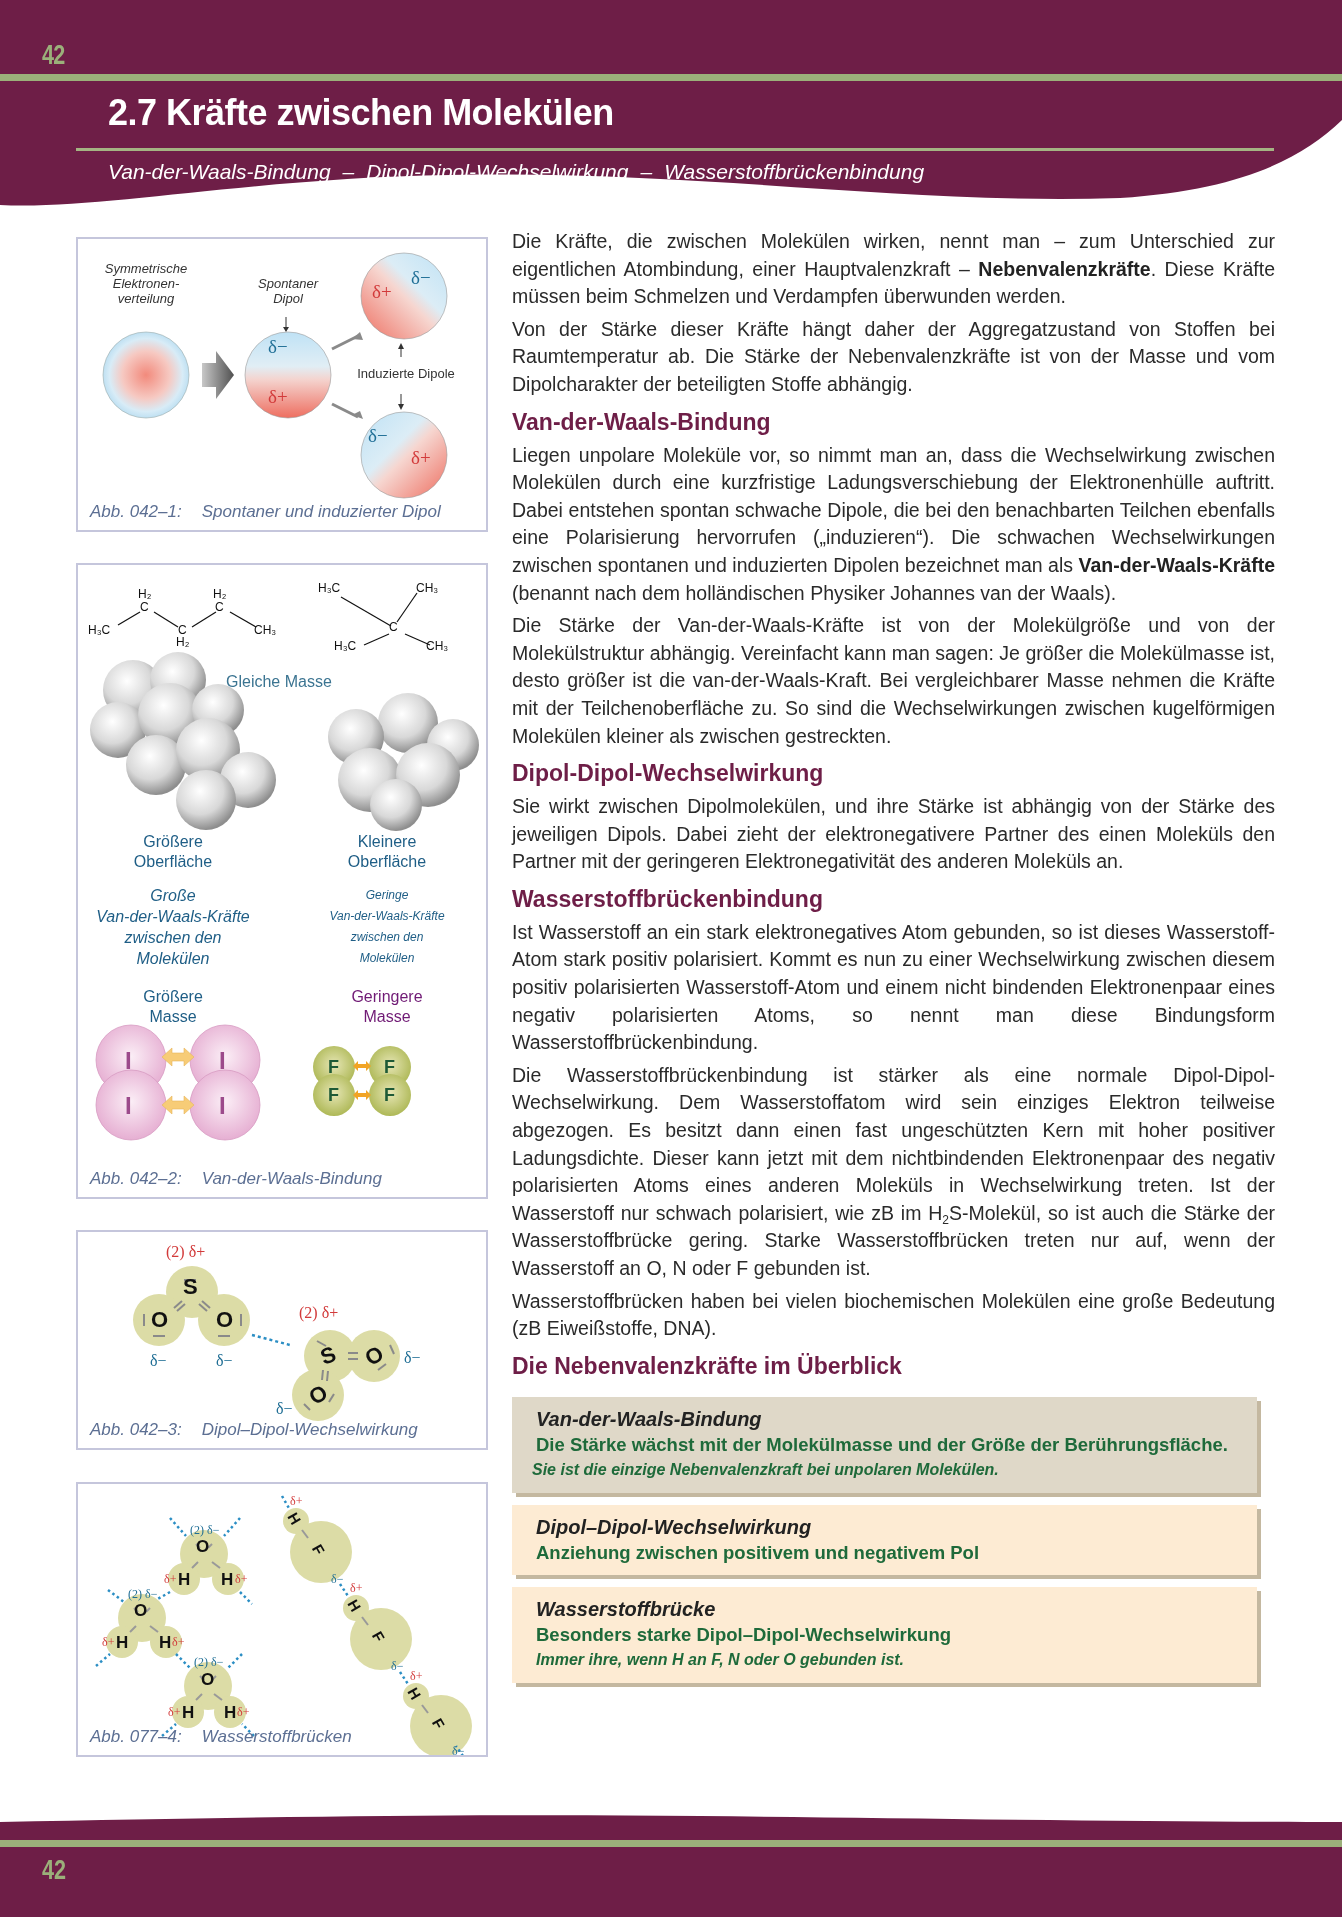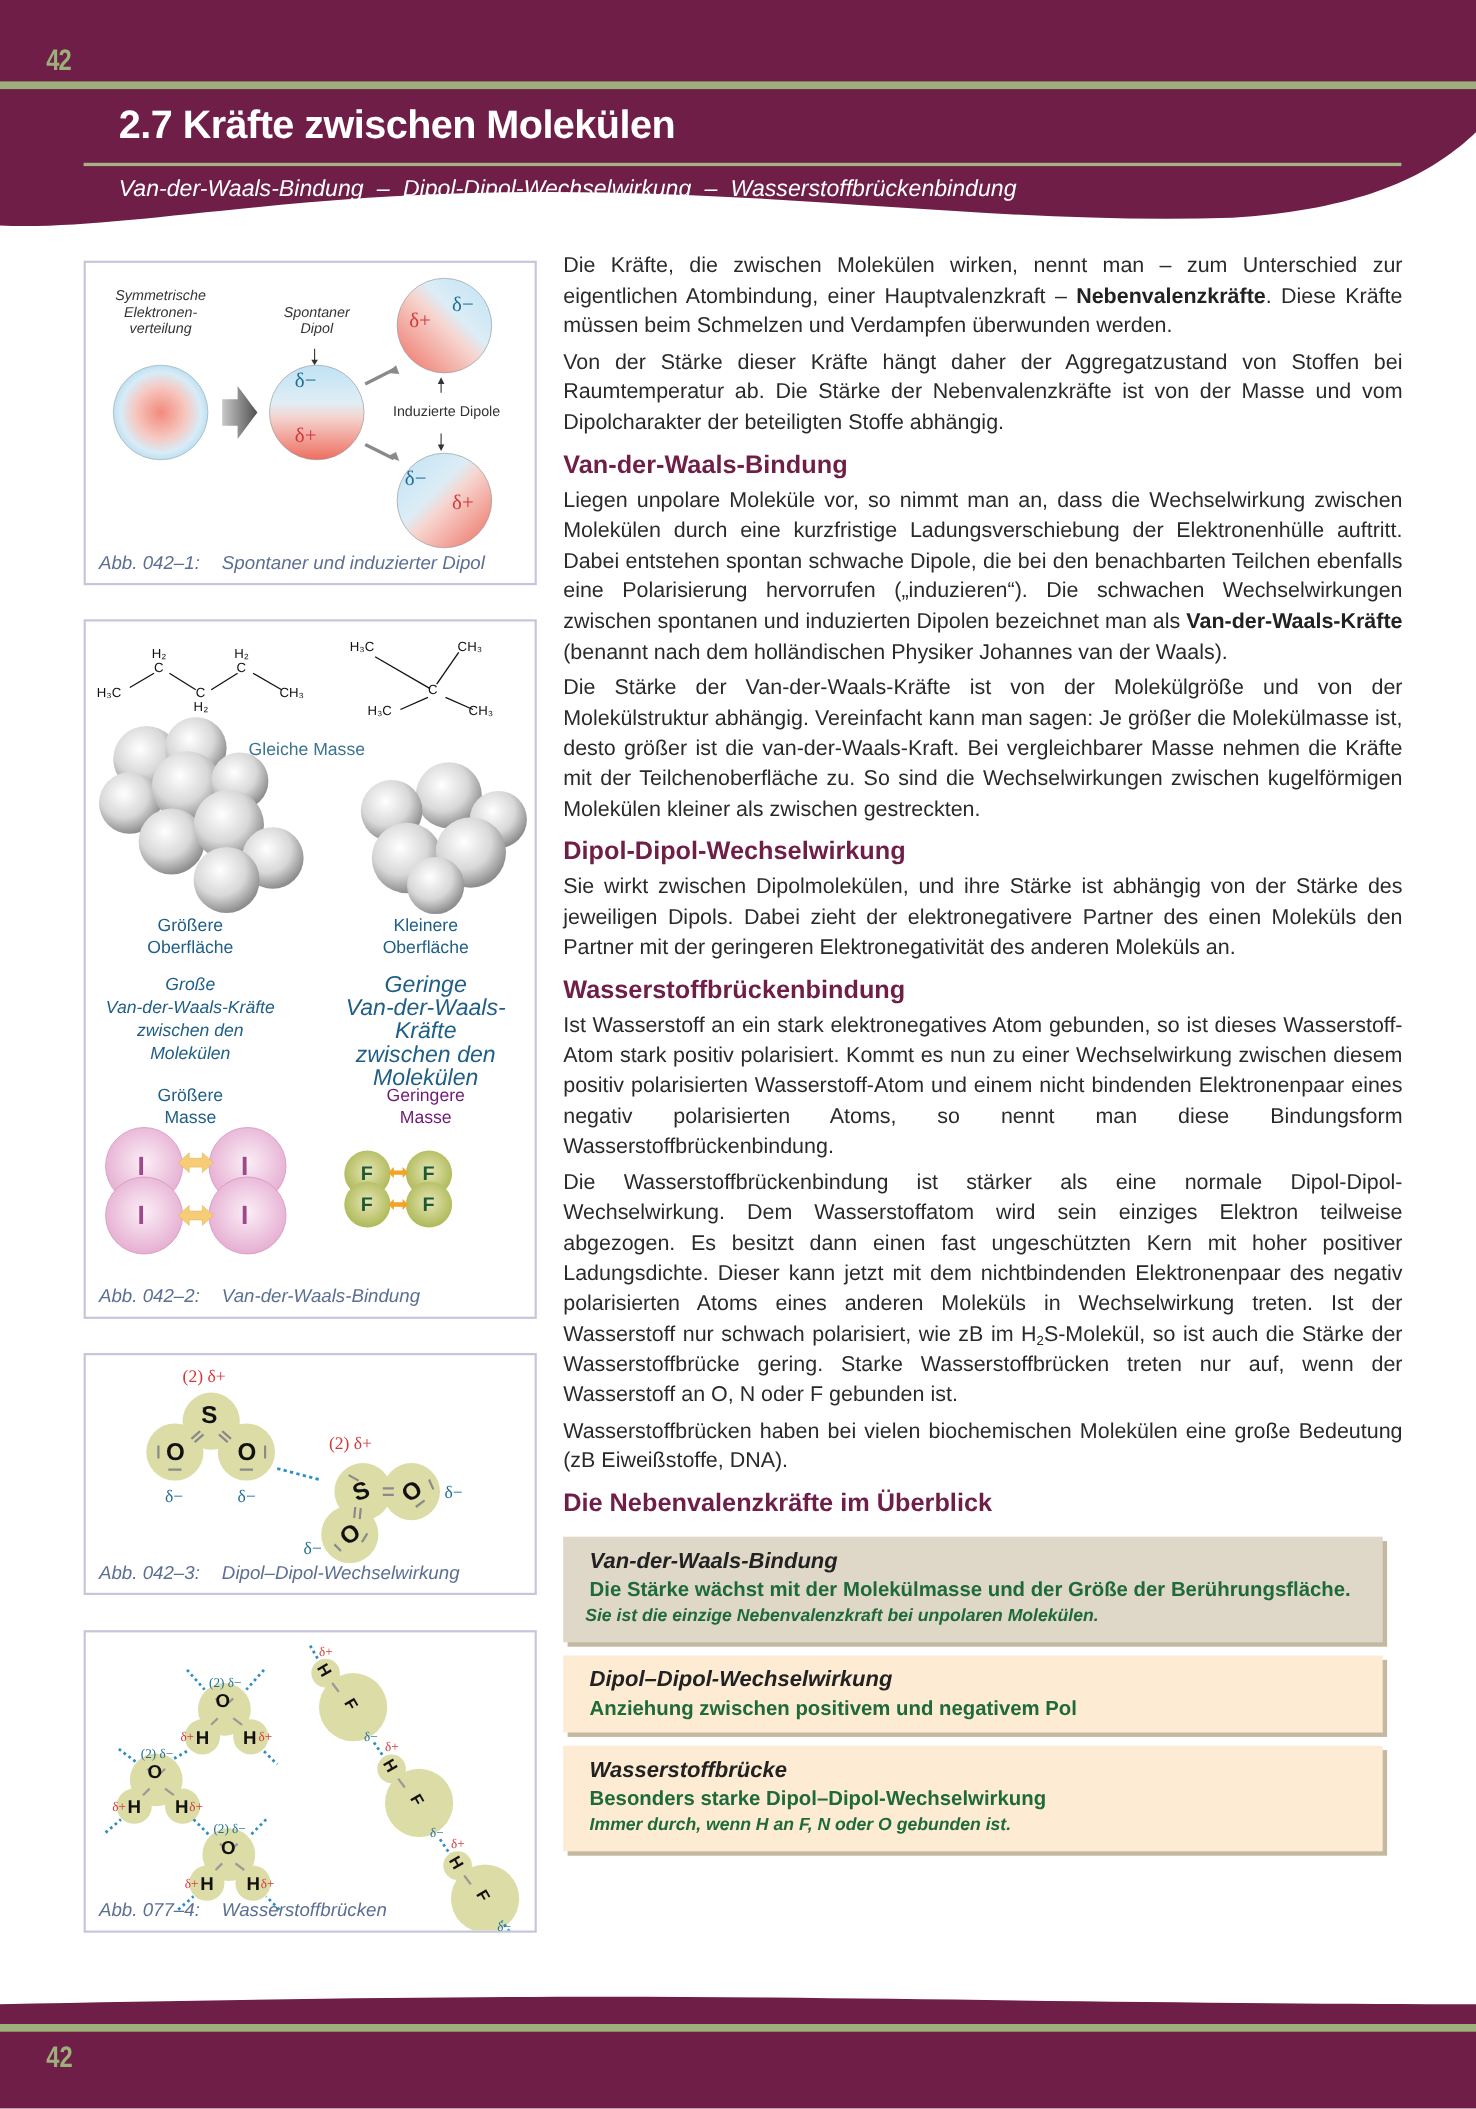--- a/index.html
+++ b/index.html
@@ -266,7 +266,7 @@
     <div>Kleinere</div>
     <div>Oberfläche</div>
   </div>
-  <div class="fig-text" style="left:214px;top:320px;width:190px;font-size:21px;line-height:21px;font-style:italic;color:#1f5e86">
+  <div class="fig-text" style="left:214px;top:320px;width:190px;font-size:12px;line-height:21px;font-style:italic;color:#1f5e86">
     <div>Geringe</div>
     <div>Van-der-Waals-Kräfte</div>
     <div>zwischen den</div>

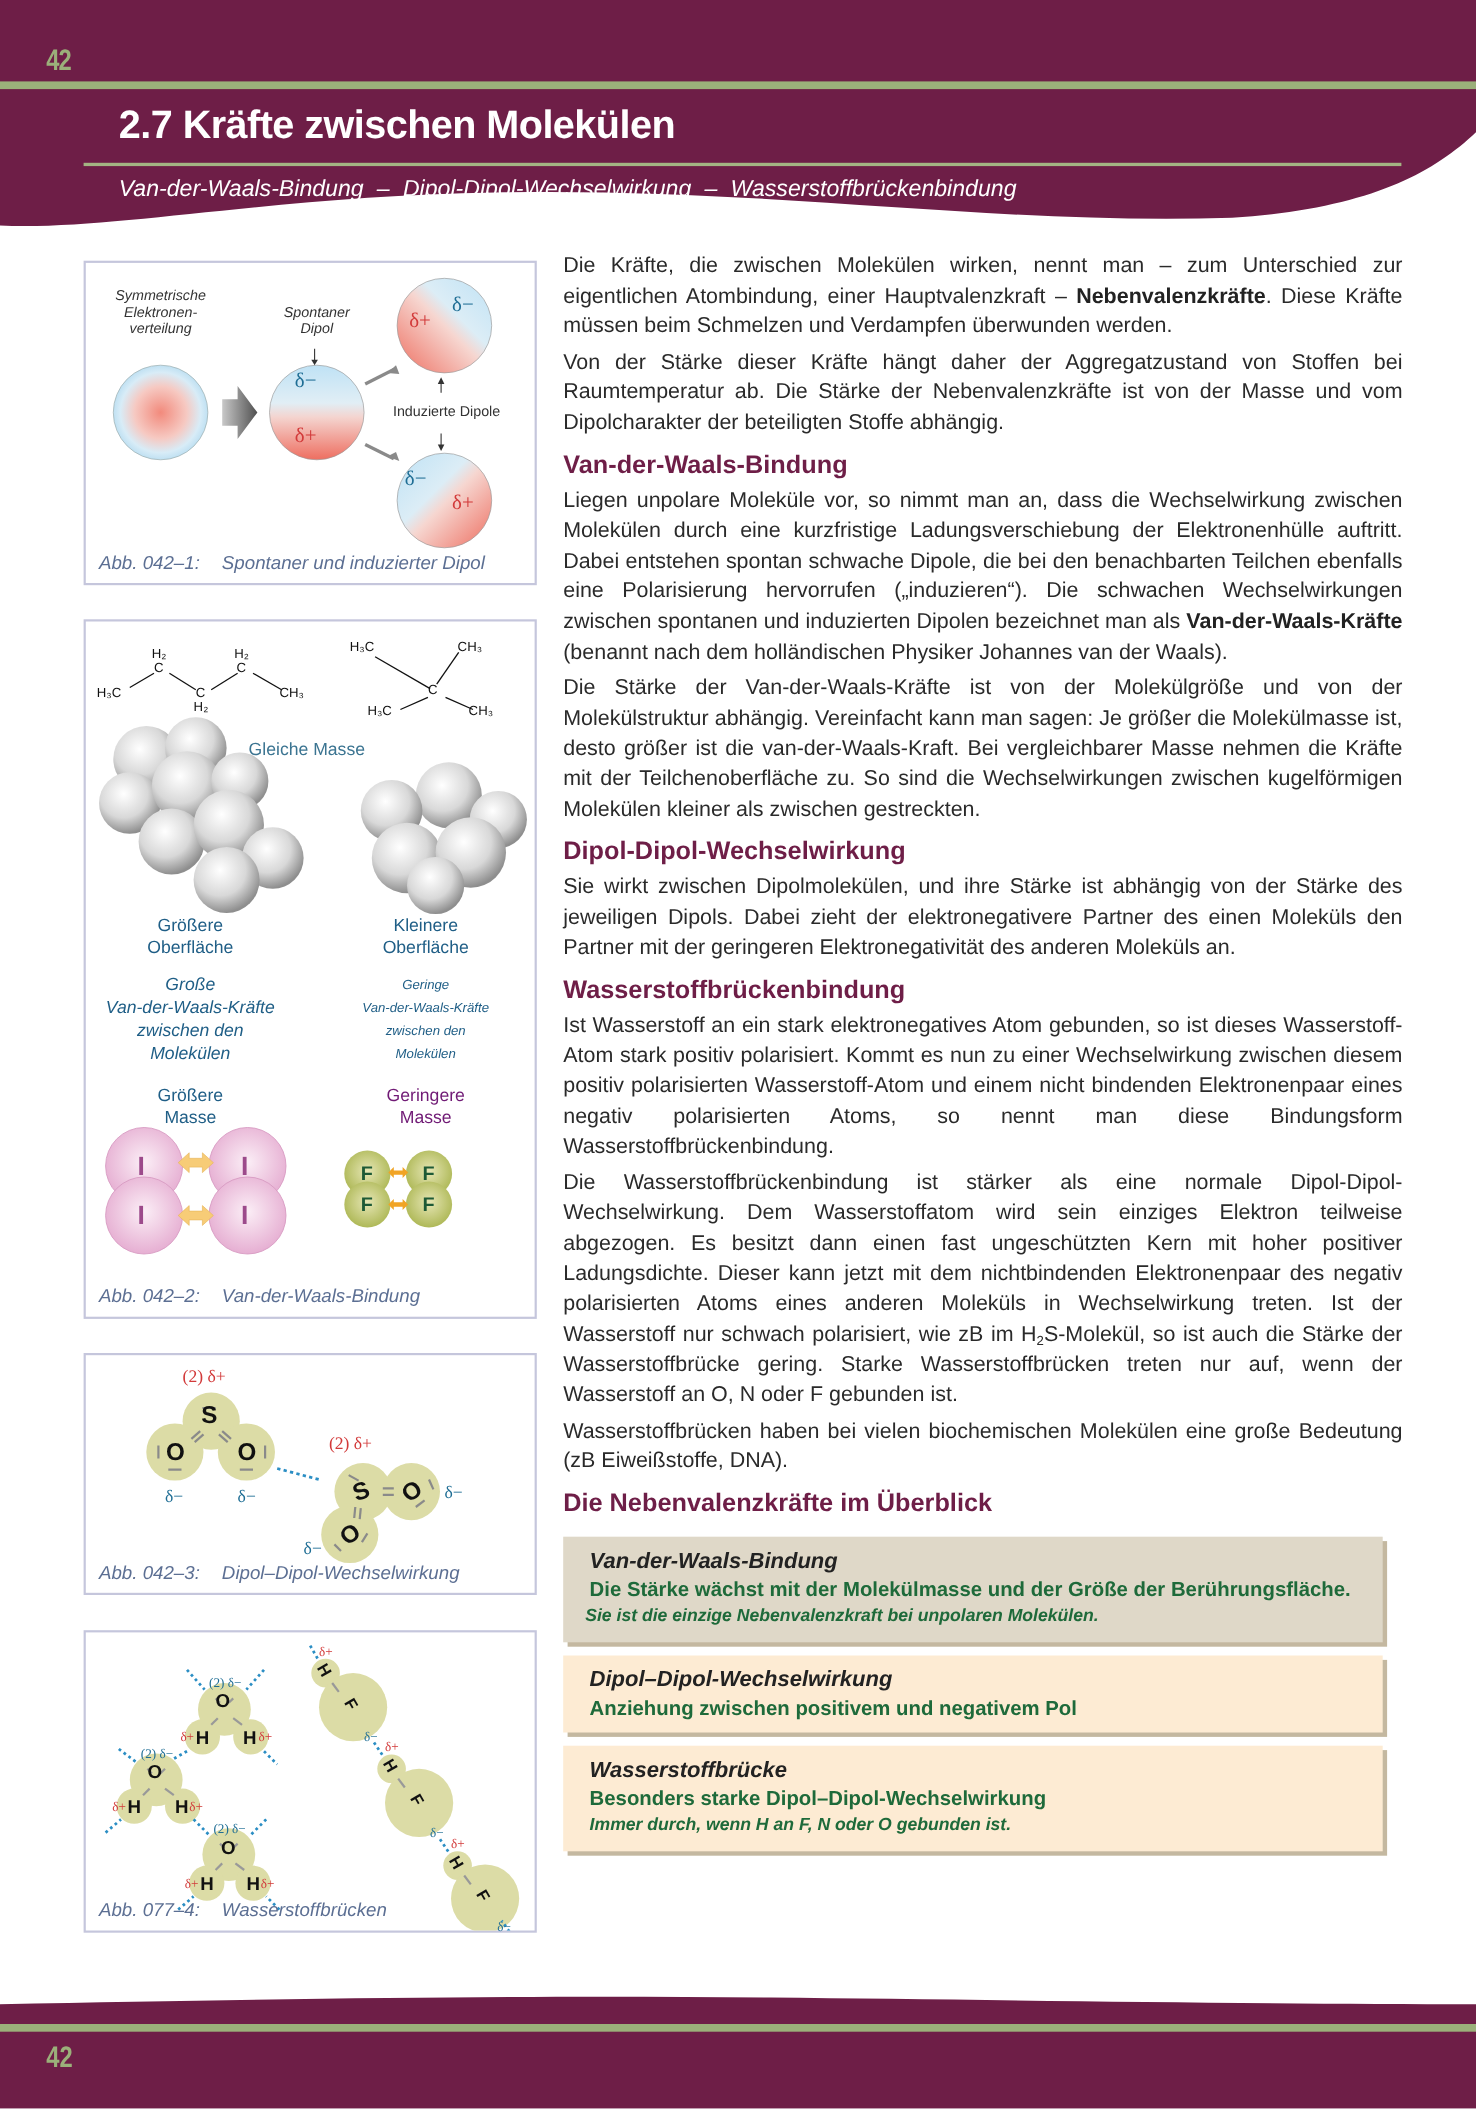--- a/index.html
+++ b/index.html
@@ -457,7 +457,7 @@
   <div class="overview-box cream">
     <div class="ov-title">Wasserstoffbrücke</div>
     <div class="ov-line">Besonders starke Dipol–Dipol-Wechselwirkung</div>
-    <div class="ov-note">Immer durch, wenn H an F, N oder O gebunden ist.</div>
+    <div class="ov-note">Immer ihre, wenn H an F, N oder O gebunden ist.</div>
   </div>
 </div>
 

